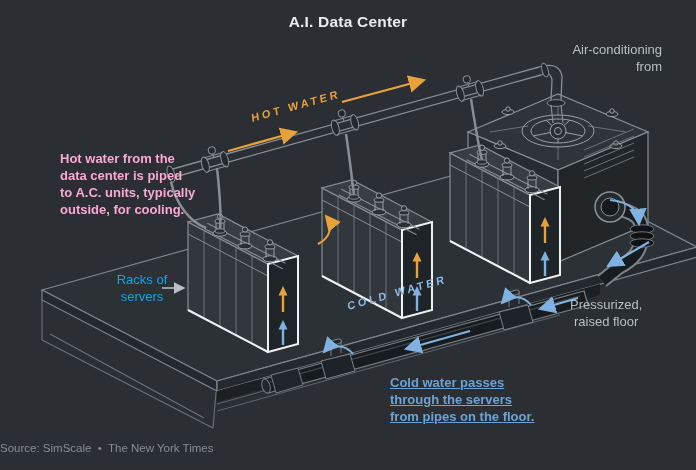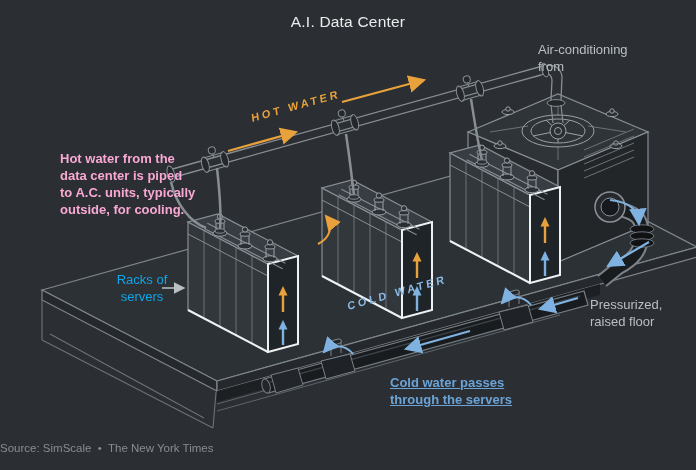--- a/index.html
+++ b/index.html
@@ -8,7 +8,7 @@
   .stage svg{position:absolute;left:0;top:0;}
   .overlay{position:absolute;}
   .title{left:0;right:0;top:13px;text-align:center;color:#e9ebec;font-size:15.5px;
-         font-weight:400;letter-spacing:.2px;}
+         font-weight:700;letter-spacing:.2px;}
   .lbl{color:#b9bfc3;font-size:13px;line-height:16.5px;}
   .lbl-ac{left:538px;top:42px;width:124px;}
   .lbl-racks{left:94px;top:272px;width:96px;text-align:center;color:#0ea5e9;}

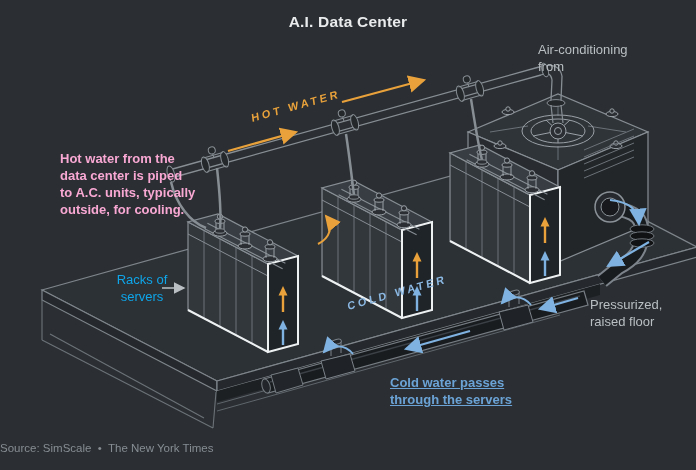--- a/index.html
+++ b/index.html
@@ -10,7 +10,7 @@
   .title{left:0;right:0;top:13px;text-align:center;color:#e9ebec;font-size:15.5px;
          font-weight:700;letter-spacing:.2px;}
   .lbl{color:#b9bfc3;font-size:13px;line-height:16.5px;}
-  .lbl-ac{left:538px;top:42px;width:124px;}
+  .lbl-ac{left:538px;top:42px;width:124px;text-align:right;}
   .lbl-racks{left:94px;top:272px;width:96px;text-align:center;color:#0ea5e9;}
   .lbl-floor{left:590px;top:297px;}
   .note{font-size:13px;line-height:17px;font-weight:600;}

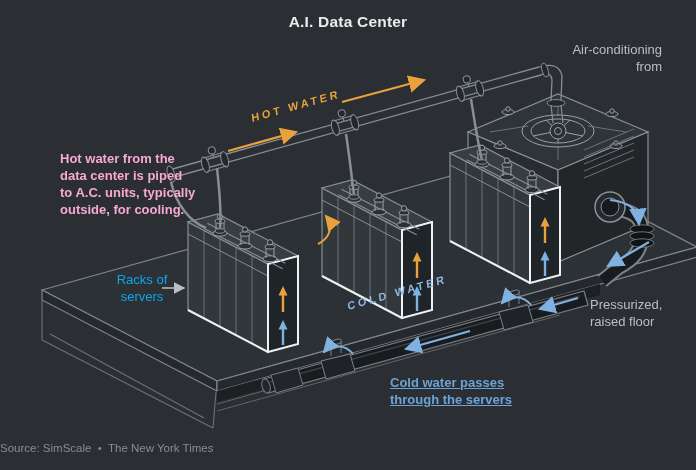--- a/index.html
+++ b/index.html
@@ -12,7 +12,7 @@
   .lbl{color:#b9bfc3;font-size:13px;line-height:16.5px;}
   .lbl-ac{left:538px;top:42px;width:124px;text-align:right;}
   .lbl-racks{left:94px;top:272px;width:96px;text-align:center;color:#0ea5e9;}
-  .lbl-floor{left:590px;top:297px;}
+  .lbl-floor{left:570px;top:297px;text-align:center;}
   .note{font-size:13px;line-height:17px;font-weight:600;}
   .note-hot{left:60px;top:150px;color:#f9a8d4;}
   .note-cold{left:390px;top:374px;color:#6ba3d6;text-decoration:underline;}

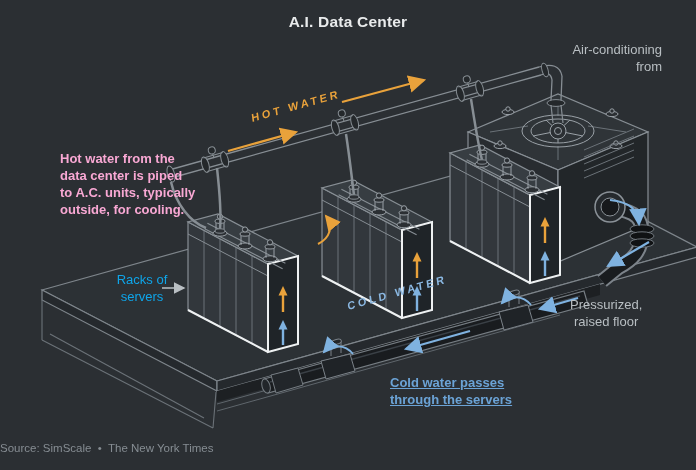--- a/index.html
+++ b/index.html
@@ -239,6 +239,7 @@
 <div class="overlay note note-cold">
   <div>Cold water passes</div>
   <div>through the servers</div>
+  <div>from pipes on the floor.</div>
 </div>
 
 <div class="overlay source">Source: SimScale  •  The New York Times</div>

